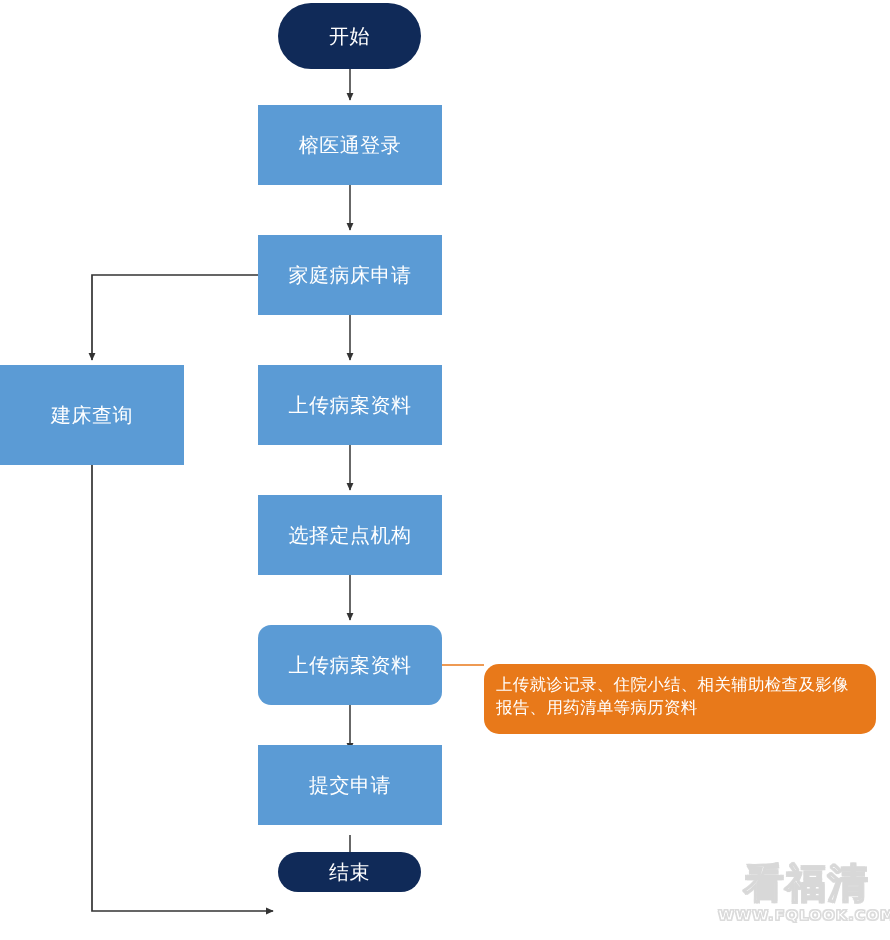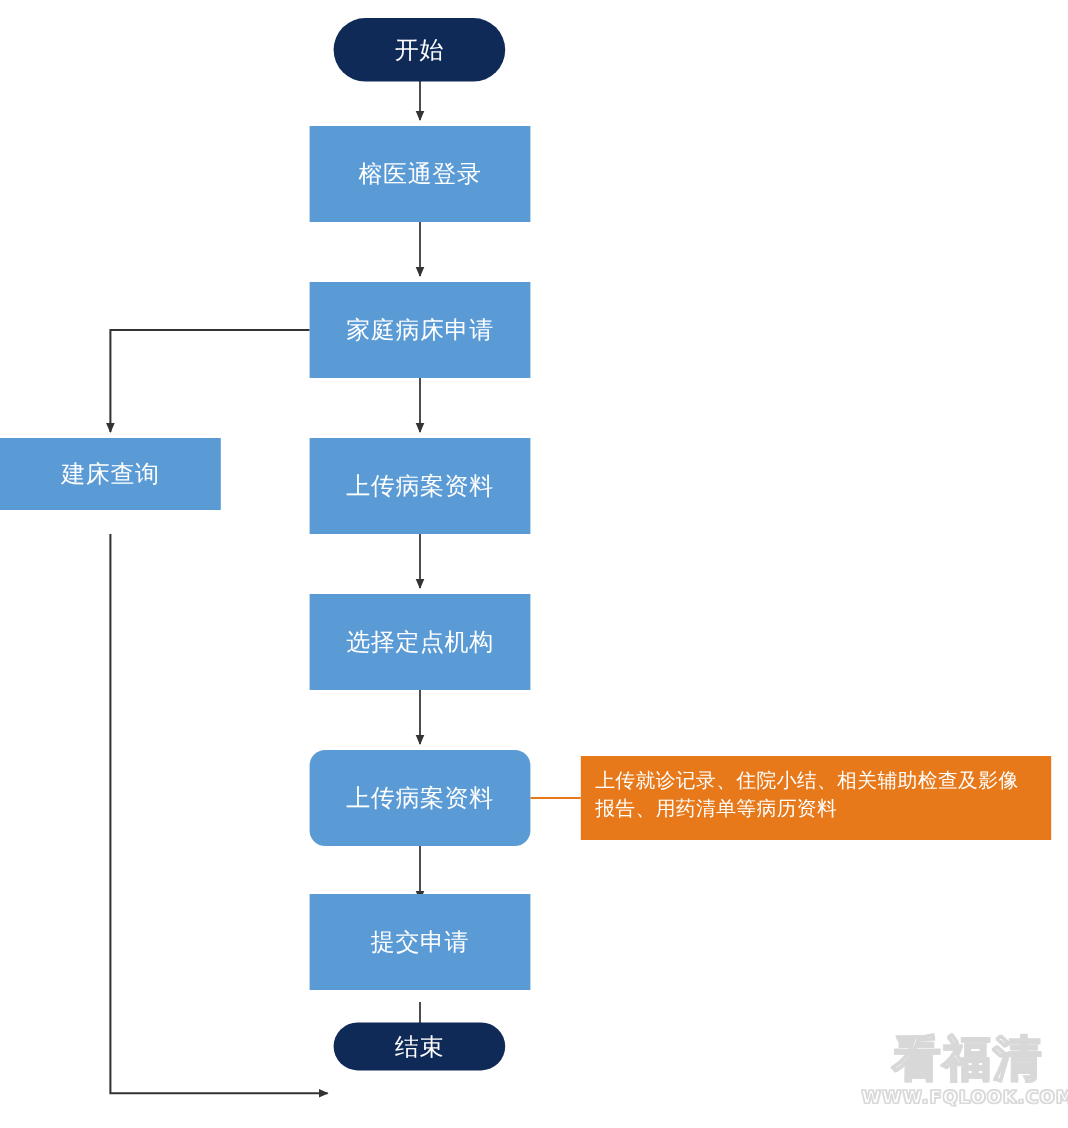--- a/index.html
+++ b/index.html
@@ -126,7 +126,7 @@
     <path d="M 442 665 L 484 665" stroke="#E8791A" stroke-width="1.6" fill="none"></path>
   </svg>
 
-  <div class="node terminator" style="left:278px; top:15px; width:143px; height:53px;">
+  <div class="node terminator" style="left:278px; top:3px; width:143px; height:66px;">
     <span>开始</span>
   </div>
 

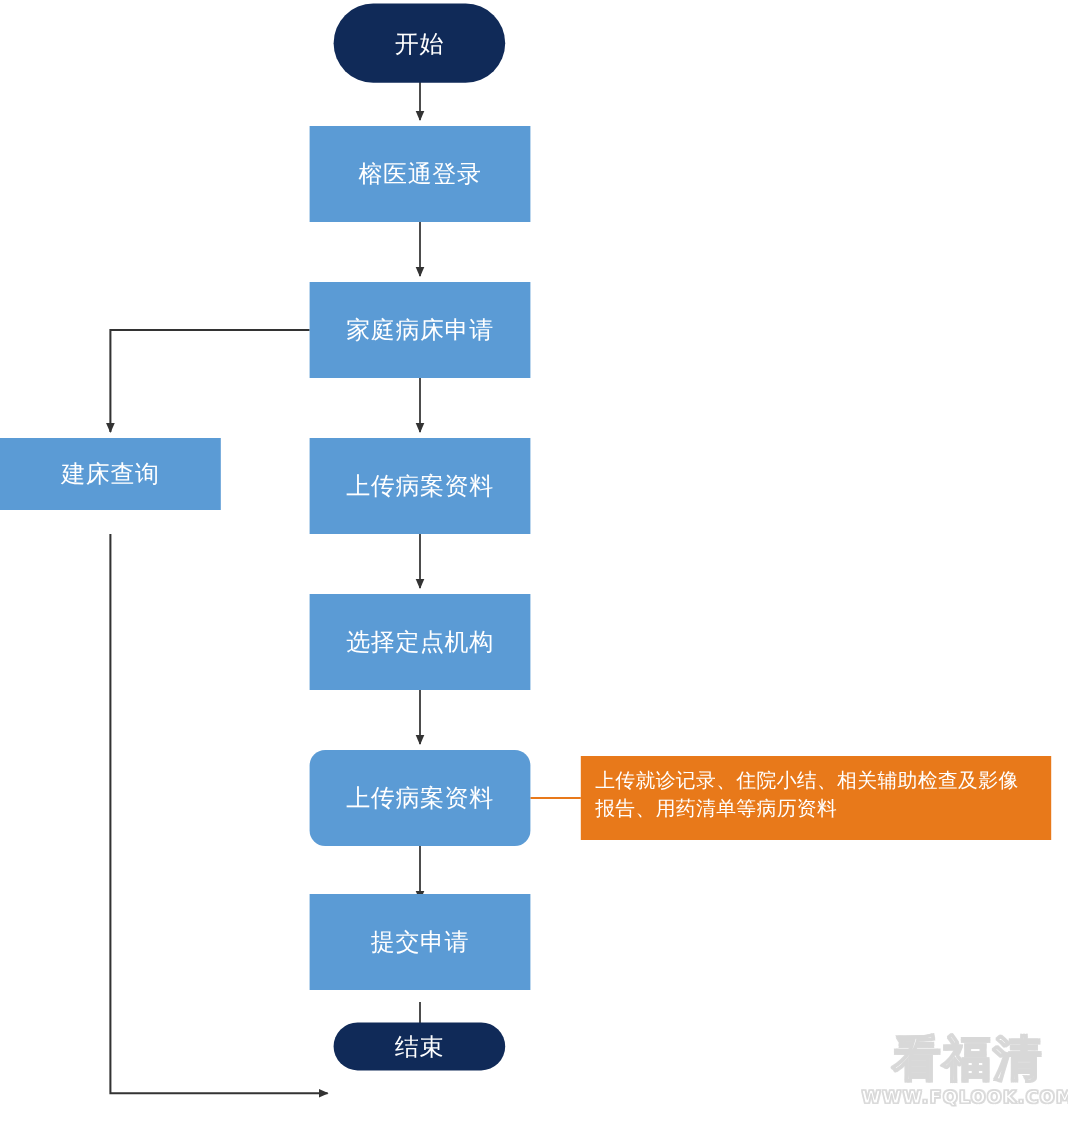--- a/index.html
+++ b/index.html
@@ -138,7 +138,7 @@
     <span>榕医通登录</span>
   </div>
 
-  <div class="node process" style="left:0px; top:365px; width:184px; height:60px;">
+  <div class="node process" style="left:0px; top:365px; width:184px; height:100px;">
     <span>建床查询</span>
   </div>
 

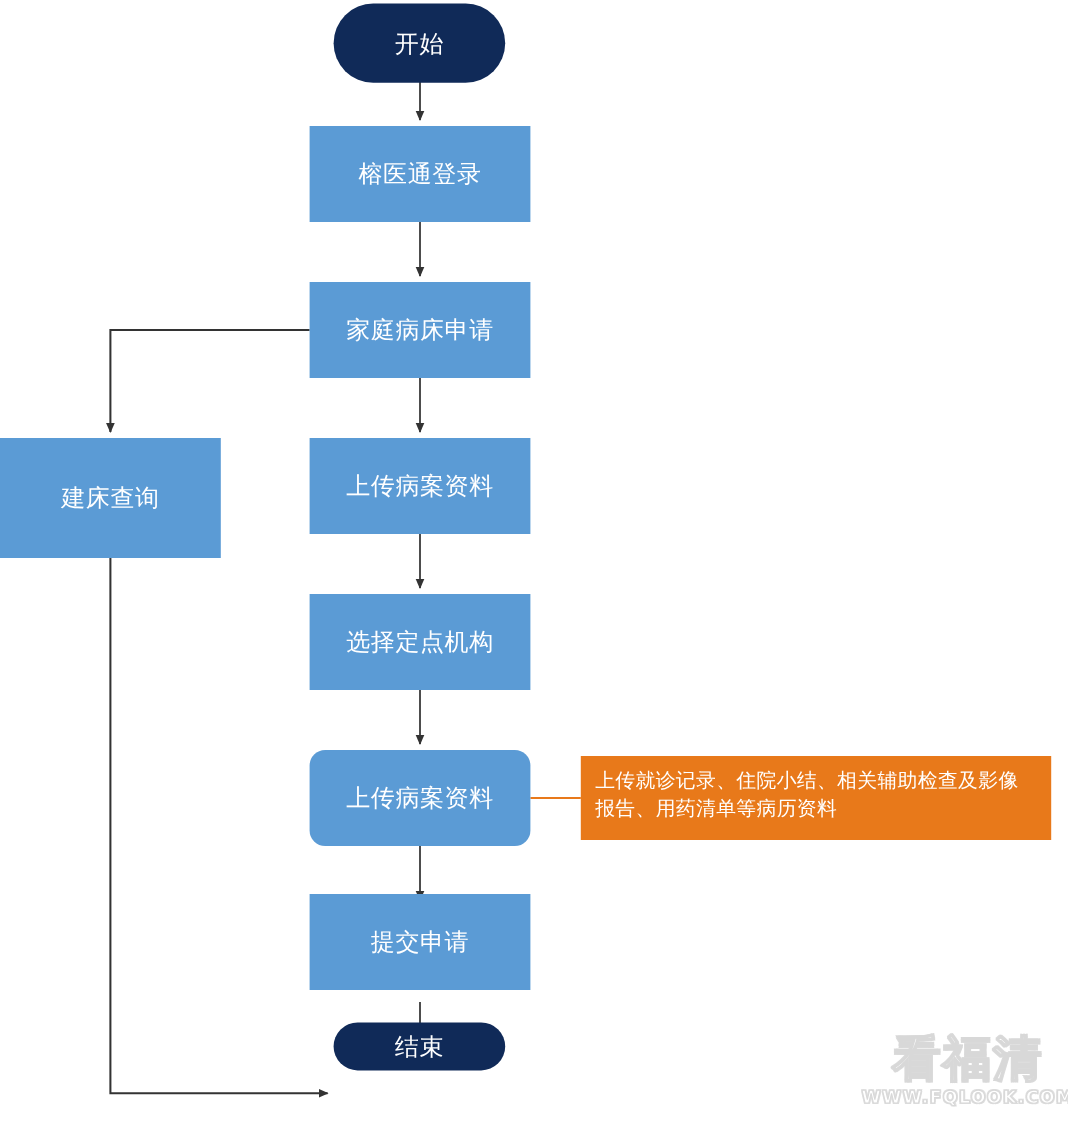--- a/index.html
+++ b/index.html
@@ -162,7 +162,7 @@
     <span>结束</span>
   </div>
 
-  <div class="callout" style="left:484px; top:630px; width:392px; height:70px;">
+  <div class="callout" style="left:484px; top:664px; width:392px; height:70px;border-radius:15px;">
     <span>上传就诊记录、住院小结、相关辅助检查及影像报告、用药清单等病历资料</span>
   </div>
 

